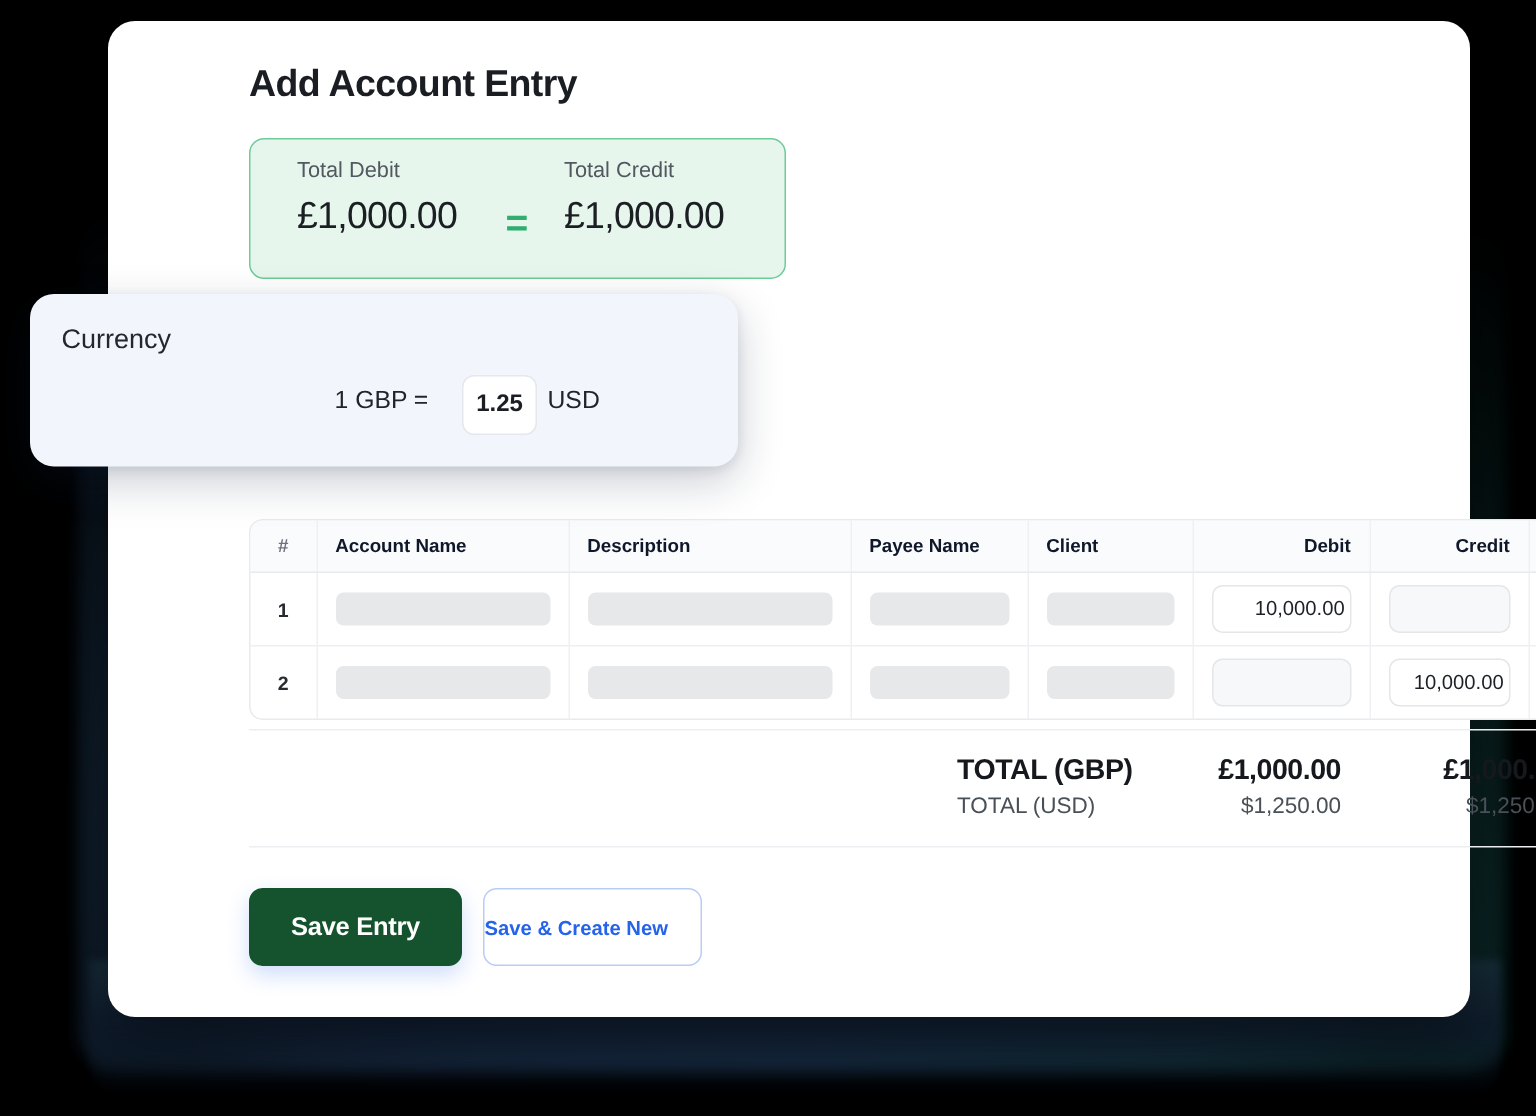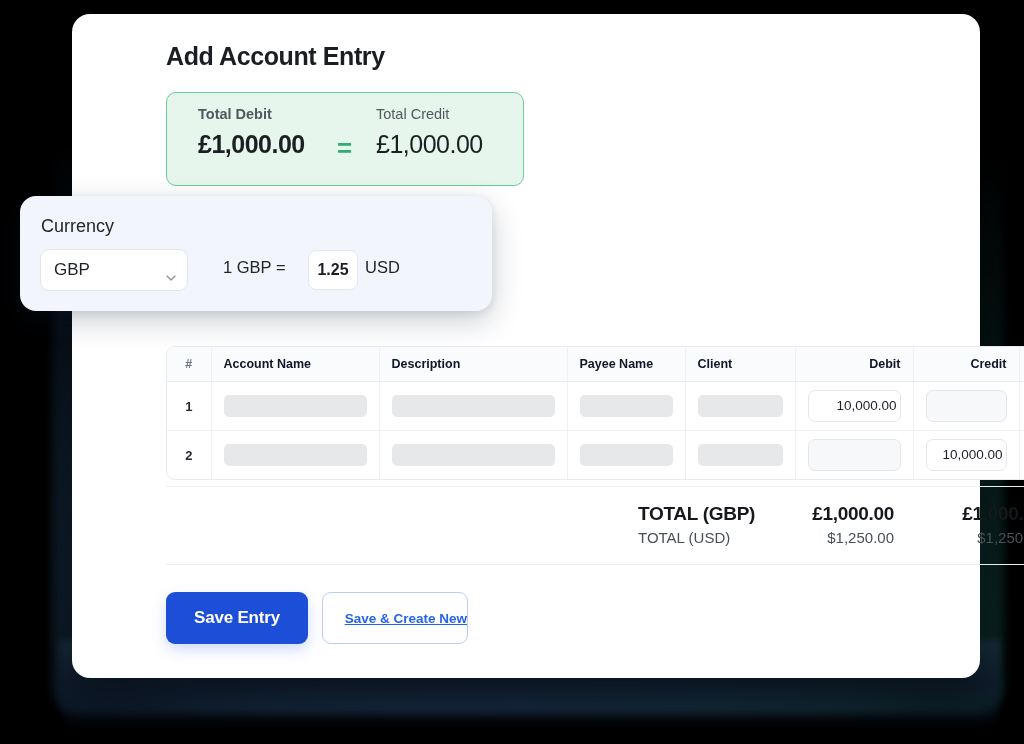--- a/index.html
+++ b/index.html
@@ -81,7 +81,7 @@
     box-sizing: border-box;
   }
   .sum-col { position: absolute; }
-  .sum-debit  { left: 31px; top: 13px; font-weight: bold; }
+  .sum-debit  { left: 31px; top: 13px; }
   .sum-credit { left: 209px; top: 13px; }
   .sum-label {
     font-size: 14.5px;

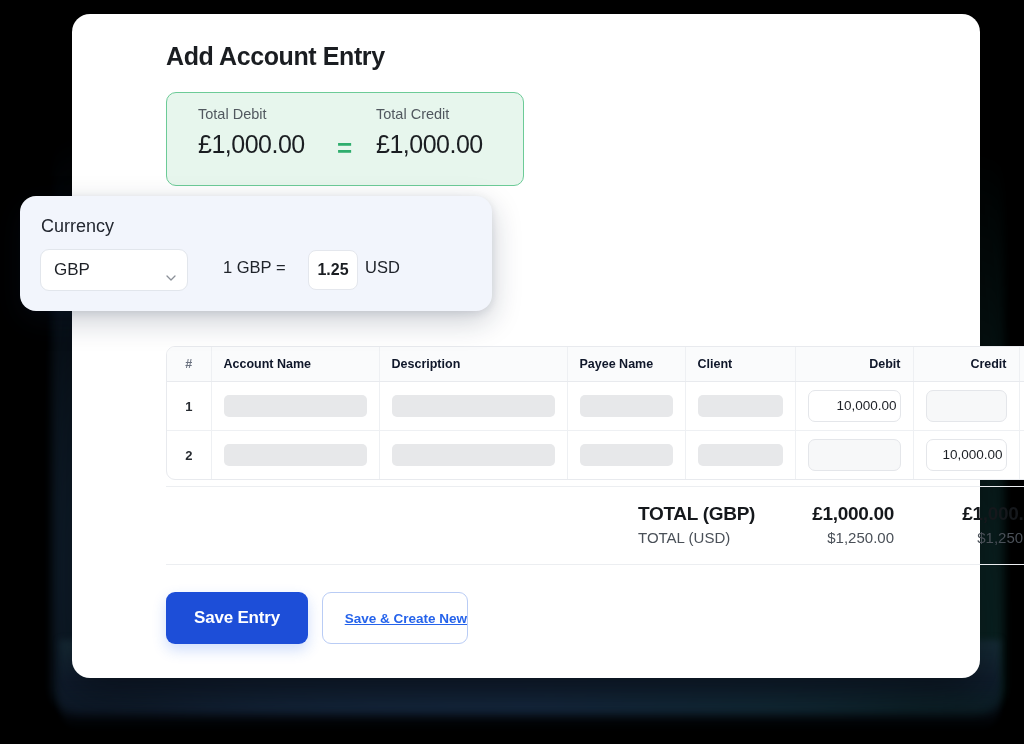--- a/index.html
+++ b/index.html
@@ -452,14 +452,6 @@
   <div class="currency-panel">
     <div class="currency-title">Currency</div>
 
-    <div class="currency-select">
-      <div class="sel-value">GBP</div>
-      <span class="chev">
-        <svg width="10" height="6" viewBox="0 0 10 6" fill="none" stroke="#8b9098" stroke-width="1.3" stroke-linecap="round" stroke-linejoin="round">
-          <path d="M1 1l4 4 4-4"></path>
-        </svg>
-      </span>
-    </div>
 
     <div class="rate-line">1 GBP =</div>
     <div class="rate-input">

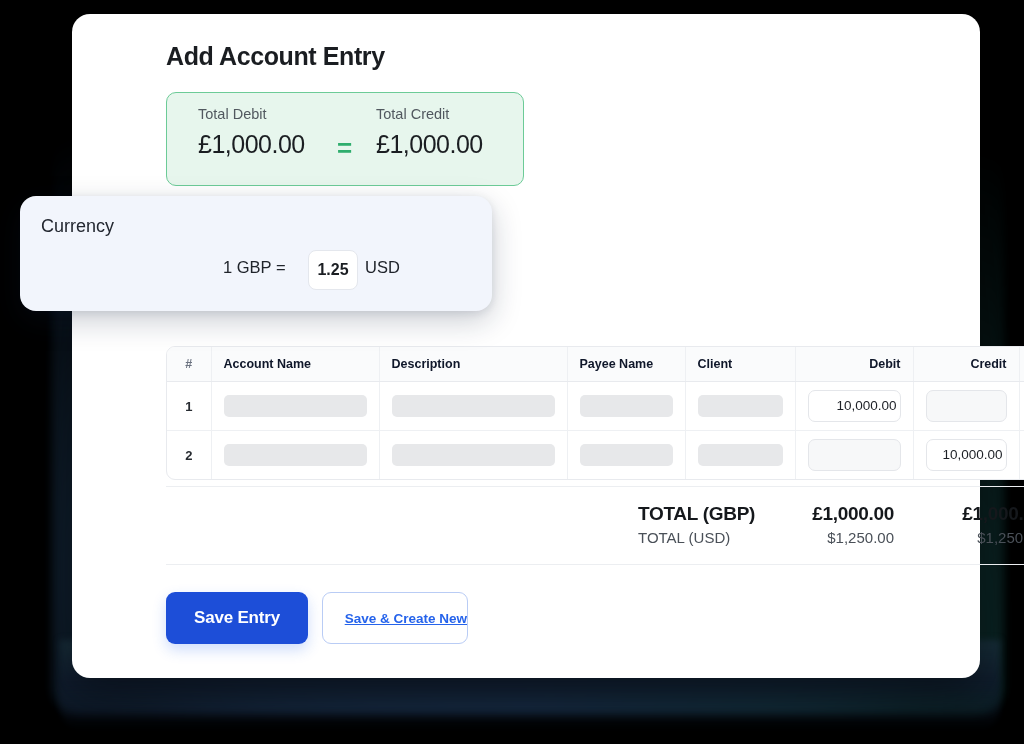--- a/index.html
+++ b/index.html
@@ -294,7 +294,7 @@
     top: 578px;
     width: 142px;
     height: 52px;
-    background: #1d4ed8;
+    background: #14532d;
     border-radius: 9px;
     box-shadow: 0 6px 14px rgba(37,99,235,0.22);
   }

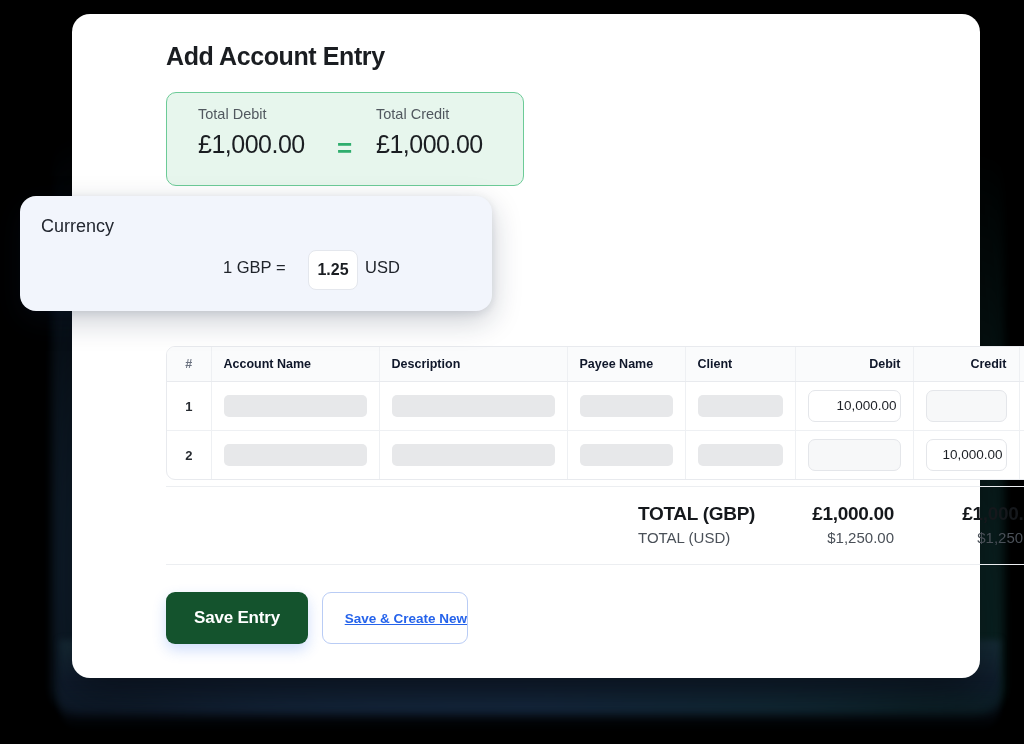--- a/index.html
+++ b/index.html
@@ -321,11 +321,10 @@
   .btn-secondary .lbl {
     position: absolute;
     left: 0; right: 0; top: 18px;
-    text-align: right;
+    text-align: left;
     color: #2563eb;
     font-size: 13.5px;
     font-weight: bold;
-    text-decoration: underline;
   }
 </style>
 </head>

